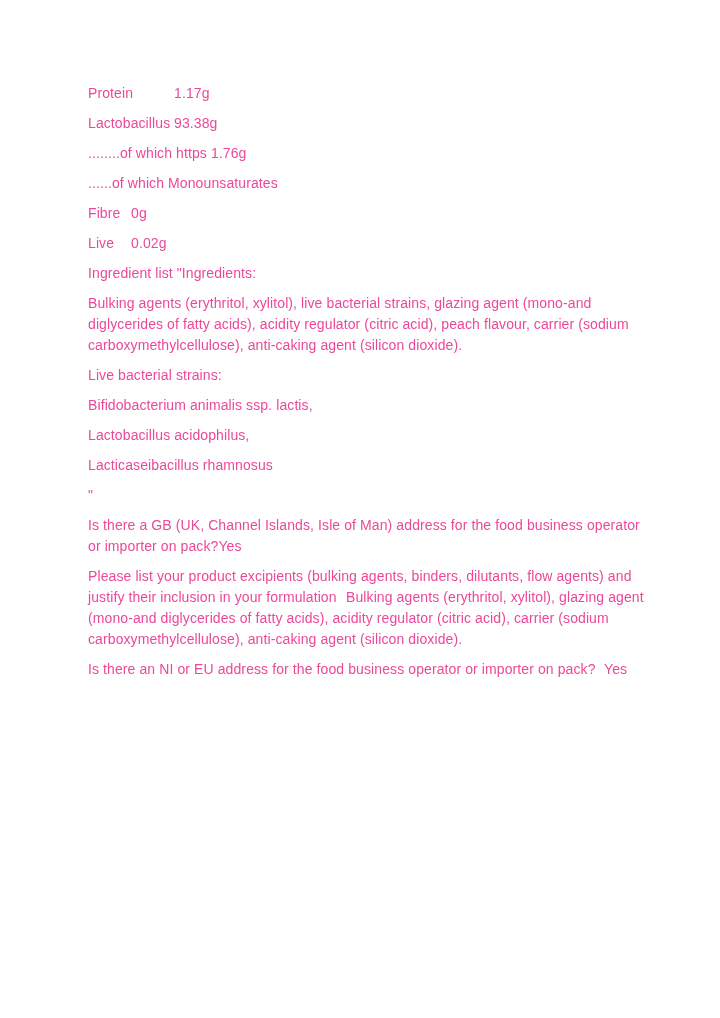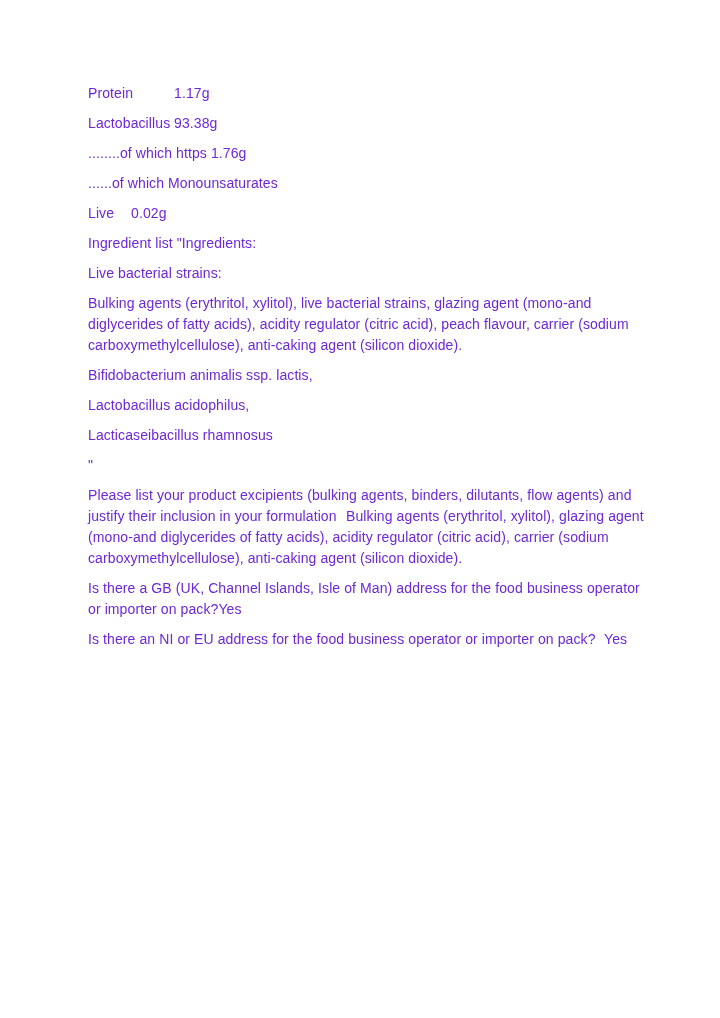--- a/index.html
+++ b/index.html
@@ -41,7 +41,7 @@
 <body style="background: rgb(255, 255, 255);">
 
 <main class="doc-page">
-  <div class="doc-body" style="color: #6d28d9;">
+  <div class="doc-body" style="color: #ec4899;">
     <p>Protein	1.17g</p>
     <p>Lactobacillus	93.38g</p>
     <p>........of which https 1.76g</p>

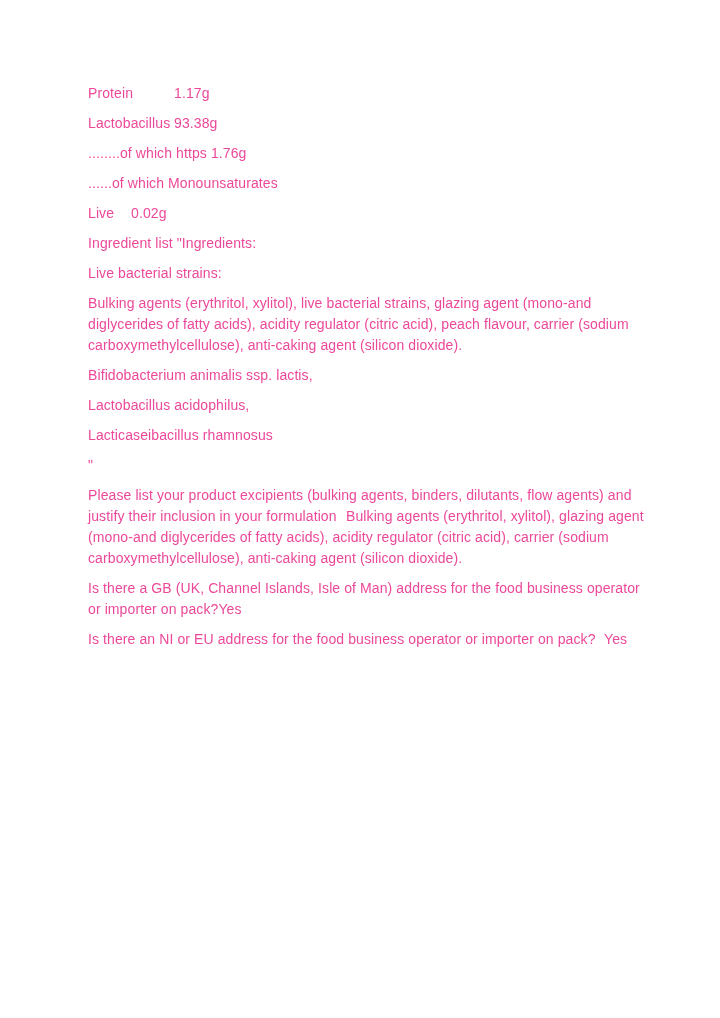--- a/index.html
+++ b/index.html
@@ -46,6 +46,7 @@
     <p>Lactobacillus	93.38g</p>
     <p>........of which https 1.76g</p>
     <p>......of which Monounsaturates</p>
+    <p>Fibre	0g</p>
     <p>Live	0.02g</p>
     <p>Ingredient list "Ingredients:</p>
     <p>Live bacterial strains:</p>

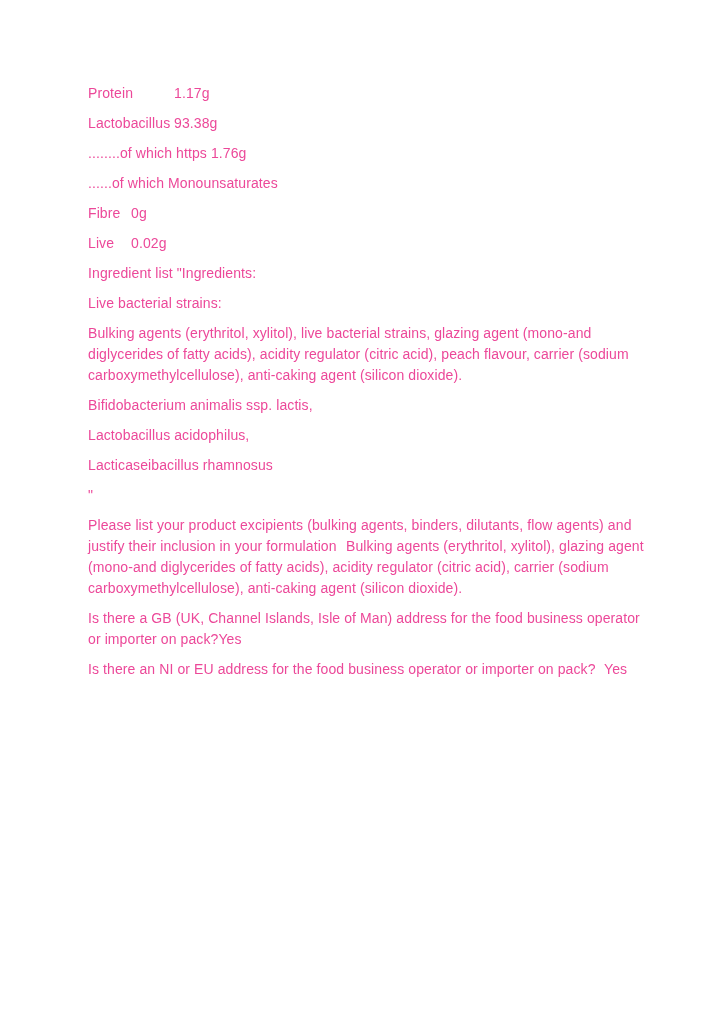--- a/index.html
+++ b/index.html
@@ -49,8 +49,8 @@
     <p>Fibre	0g</p>
     <p>Live	0.02g</p>
     <p>Ingredient list "Ingredients:</p>
+    <p>Bulking agents (erythritol, xylitol), live bacterial strains, glazing agent (mono-and diglycerides of fatty acids), acidity regulator (citric acid), peach flavour, carrier (sodium carboxymethylcellulose), anti-caking agent (silicon dioxide).</p>
     <p>Live bacterial strains:</p>
-    <p>Bulking agents (erythritol, xylitol), live bacterial strains, glazing agent (mono-and diglycerides of fatty acids), acidity regulator (citric acid), peach flavour, carrier (sodium carboxymethylcellulose), anti-caking agent (silicon dioxide).</p>
     <p>Bifidobacterium animalis ssp. lactis,</p>
     <p>Lactobacillus acidophilus,</p>
     <p>Lacticaseibacillus rhamnosus</p>

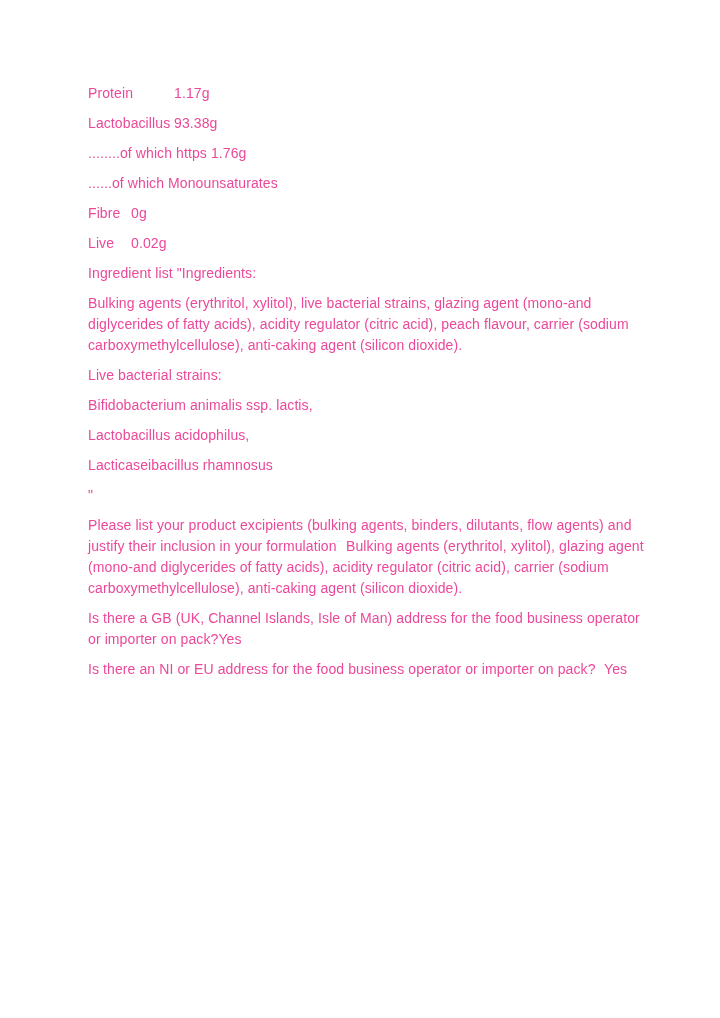--- a/index.html
+++ b/index.html
@@ -55,8 +55,8 @@
     <p>Lactobacillus acidophilus,</p>
     <p>Lacticaseibacillus rhamnosus</p>
     <p>"</p>
+    <p>Is there a GB (UK, Channel Islands, Isle of Man) address for the food business operator or importer on pack?Yes</p>
     <p>Please list your product excipients (bulking agents, binders, dilutants, flow agents) and justify their inclusion in your formulation	Bulking agents (erythritol, xylitol), glazing agent (mono-and diglycerides of fatty acids), acidity regulator (citric acid), carrier (sodium carboxymethylcellulose), anti-caking agent (silicon dioxide).</p>
-    <p>Is there a GB (UK, Channel Islands, Isle of Man) address for the food business operator or importer on pack?Yes</p>
     <p>Is there an NI or EU address for the food business operator or importer on pack?	Yes</p>
     <p></p>
   </div>

